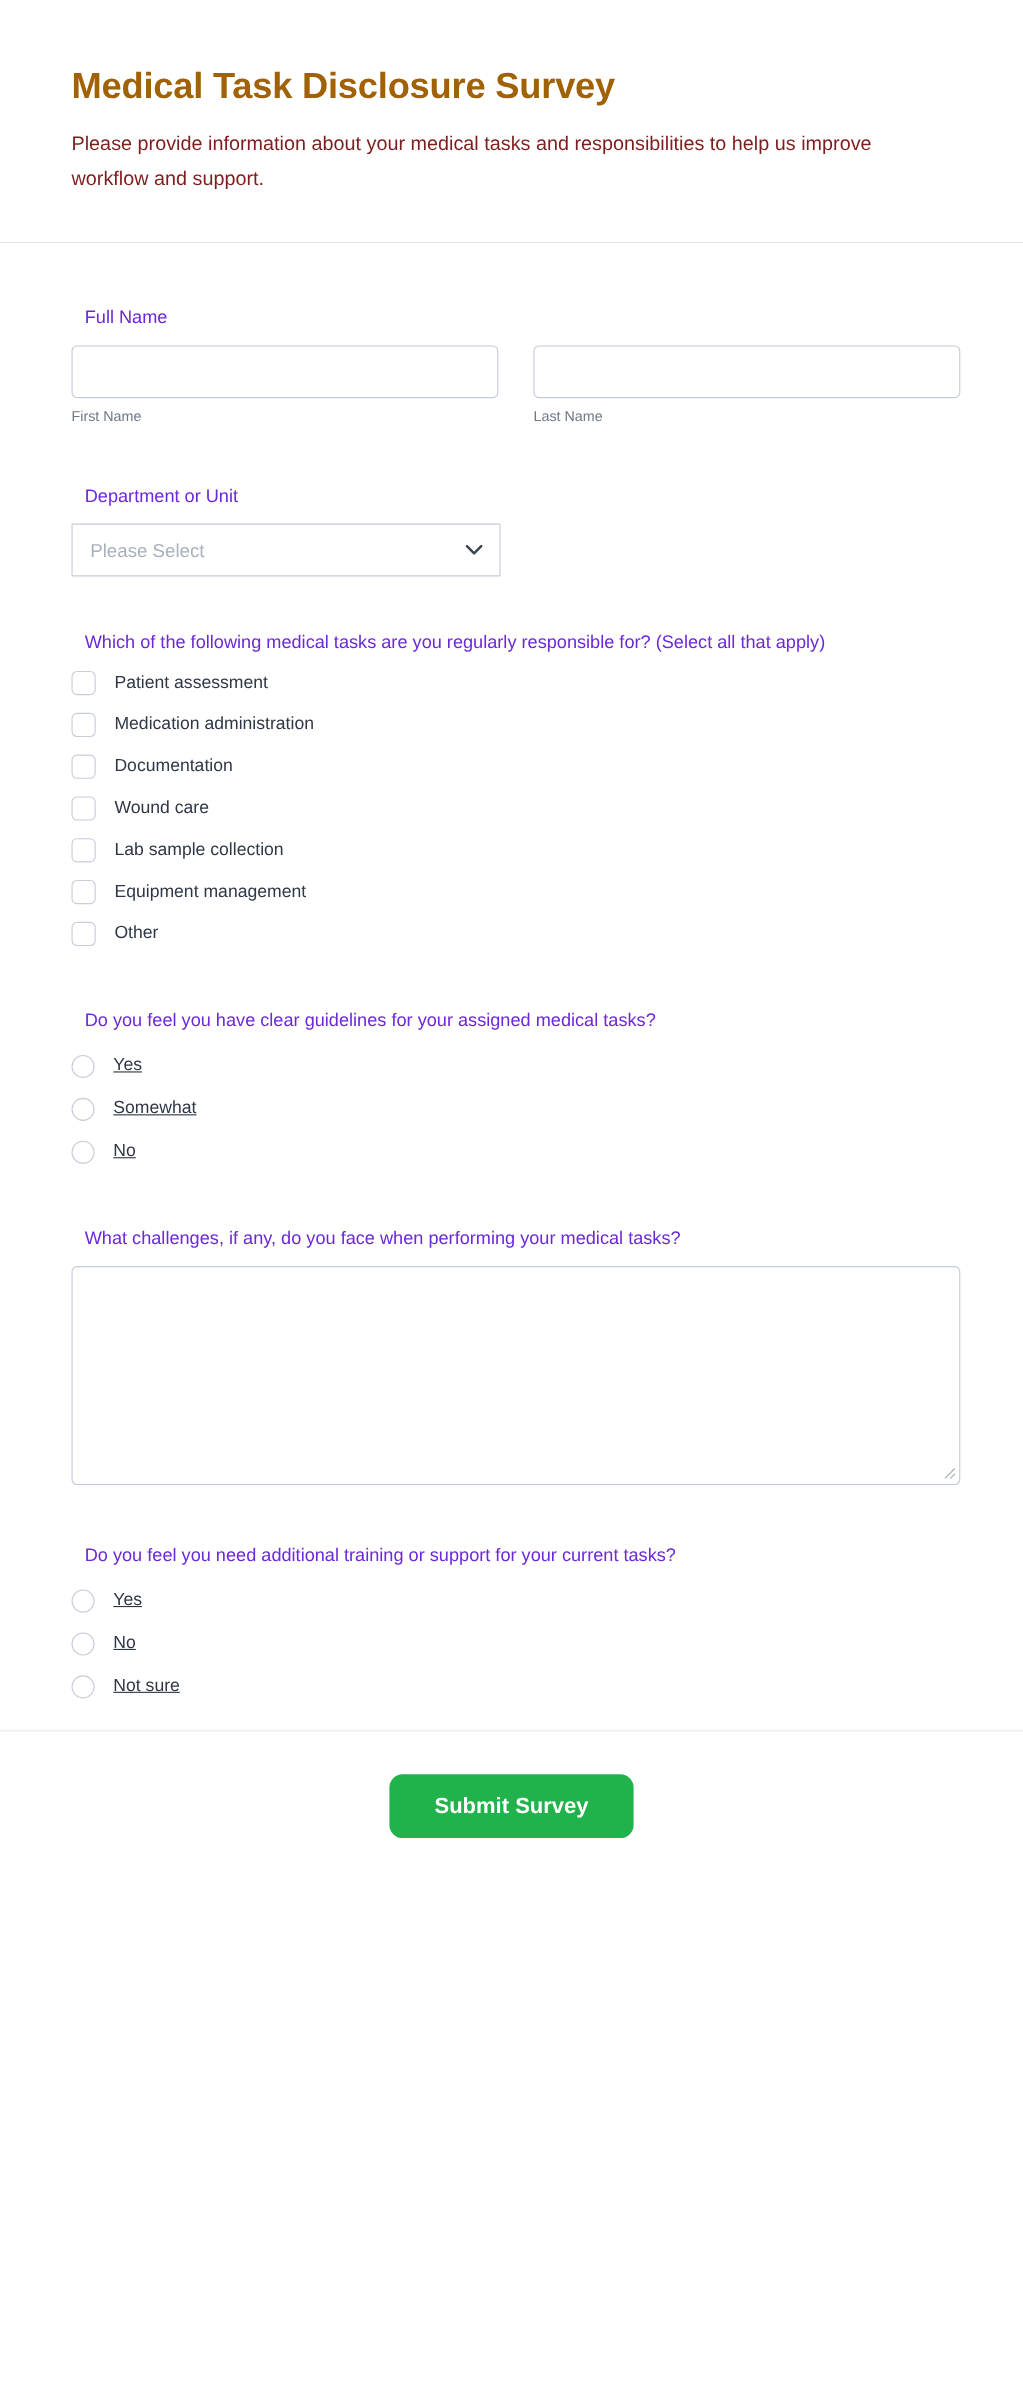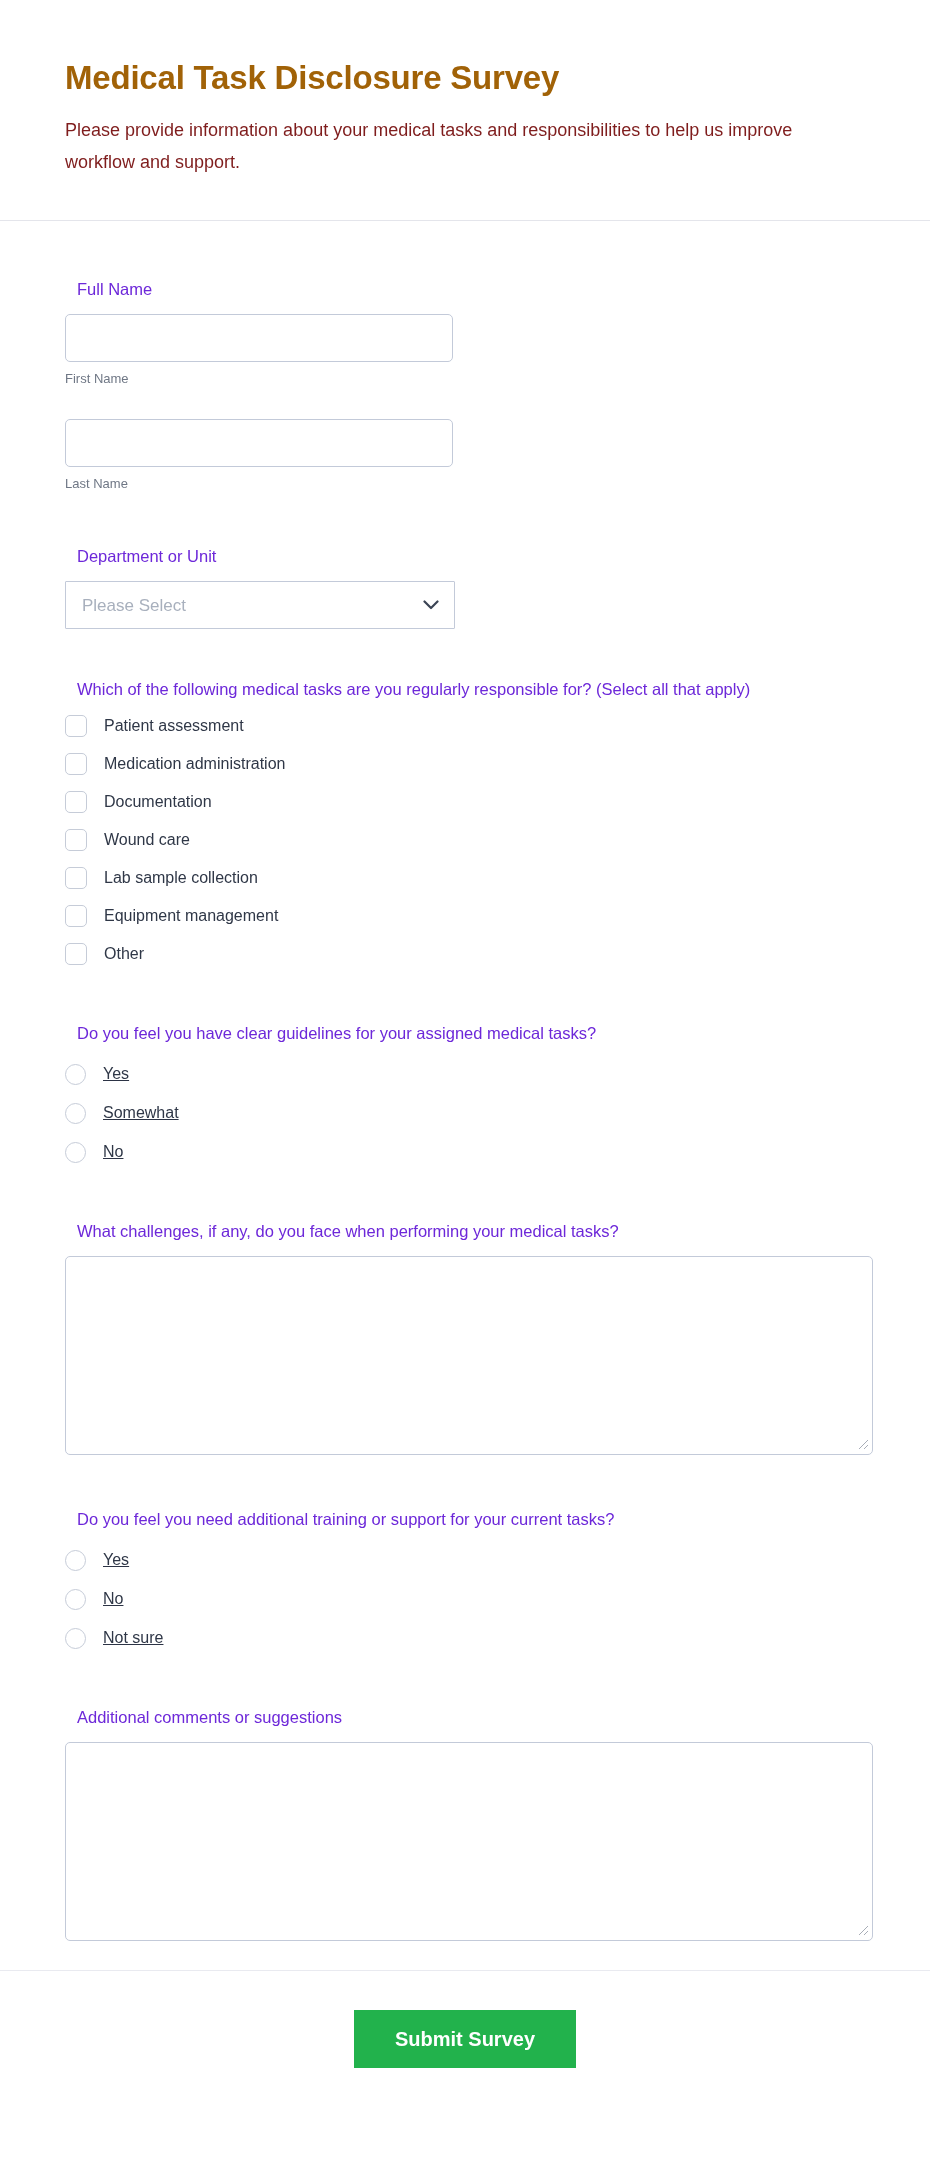--- a/index.html
+++ b/index.html
@@ -48,7 +48,7 @@
     font-family:"Liberation Sans", sans-serif;
     background:#fff; outline:none;
   }
-  .name-row { display:flex; gap:32px;flex-direction:column; }
+  .name-row { display:flex; gap:32px; }
   .name-col { width:388px; }
   .sublabel {
     font-size:13px; color:#6f7785; margin-top:9px; line-height:16px;

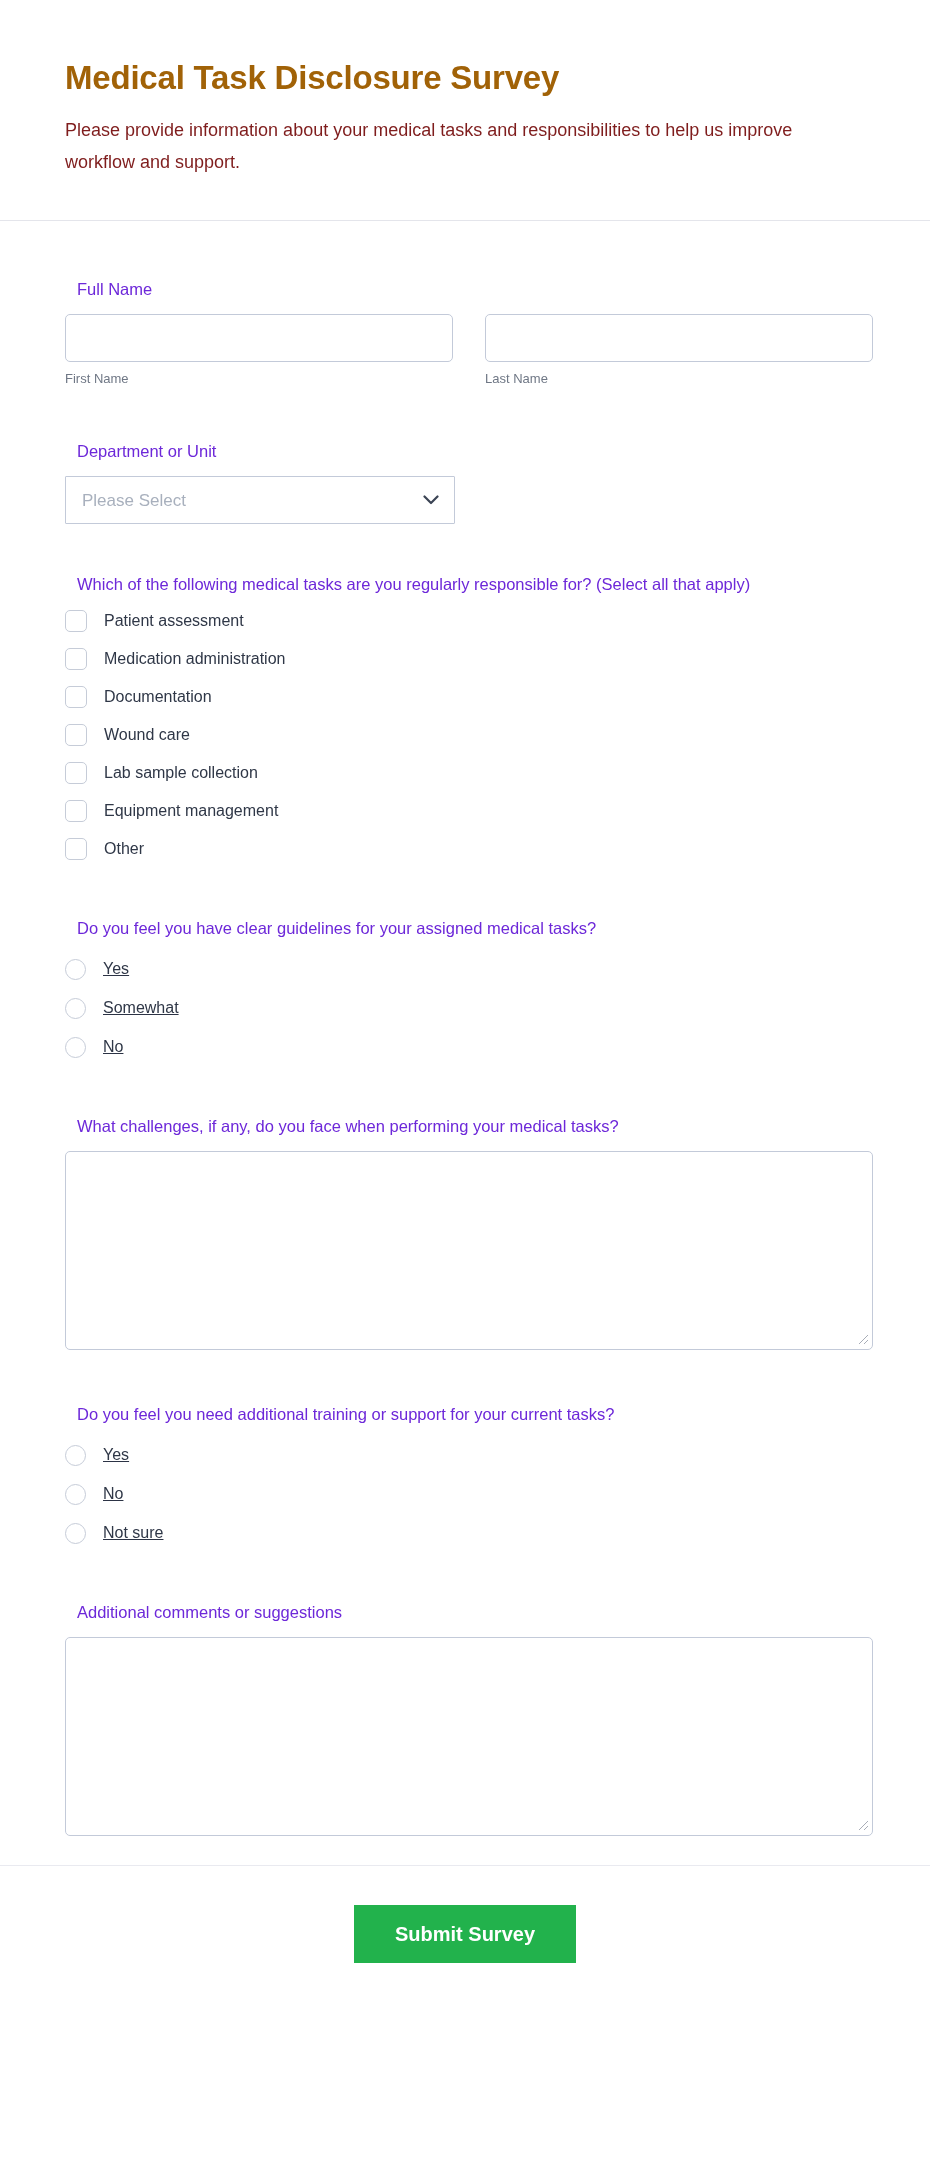--- a/index.html
+++ b/index.html
@@ -223,15 +223,6 @@
     </div>
   </div>
 
-  <div class="field f-comments">
-    <div class="q-label">Additional comments or suggestions</div>
-    <div class="ta-wrap">
-      <textarea class="textarea" style=""></textarea>
-      <svg class="grip" width="11" height="11" viewBox="0 0 11 11">
-        <path d="M10 1L1 10M10 6L6 10" stroke="#a8adb7" stroke-width="1" fill="none"></path>
-      </svg>
-    </div>
-  </div>
 
 </div>
 

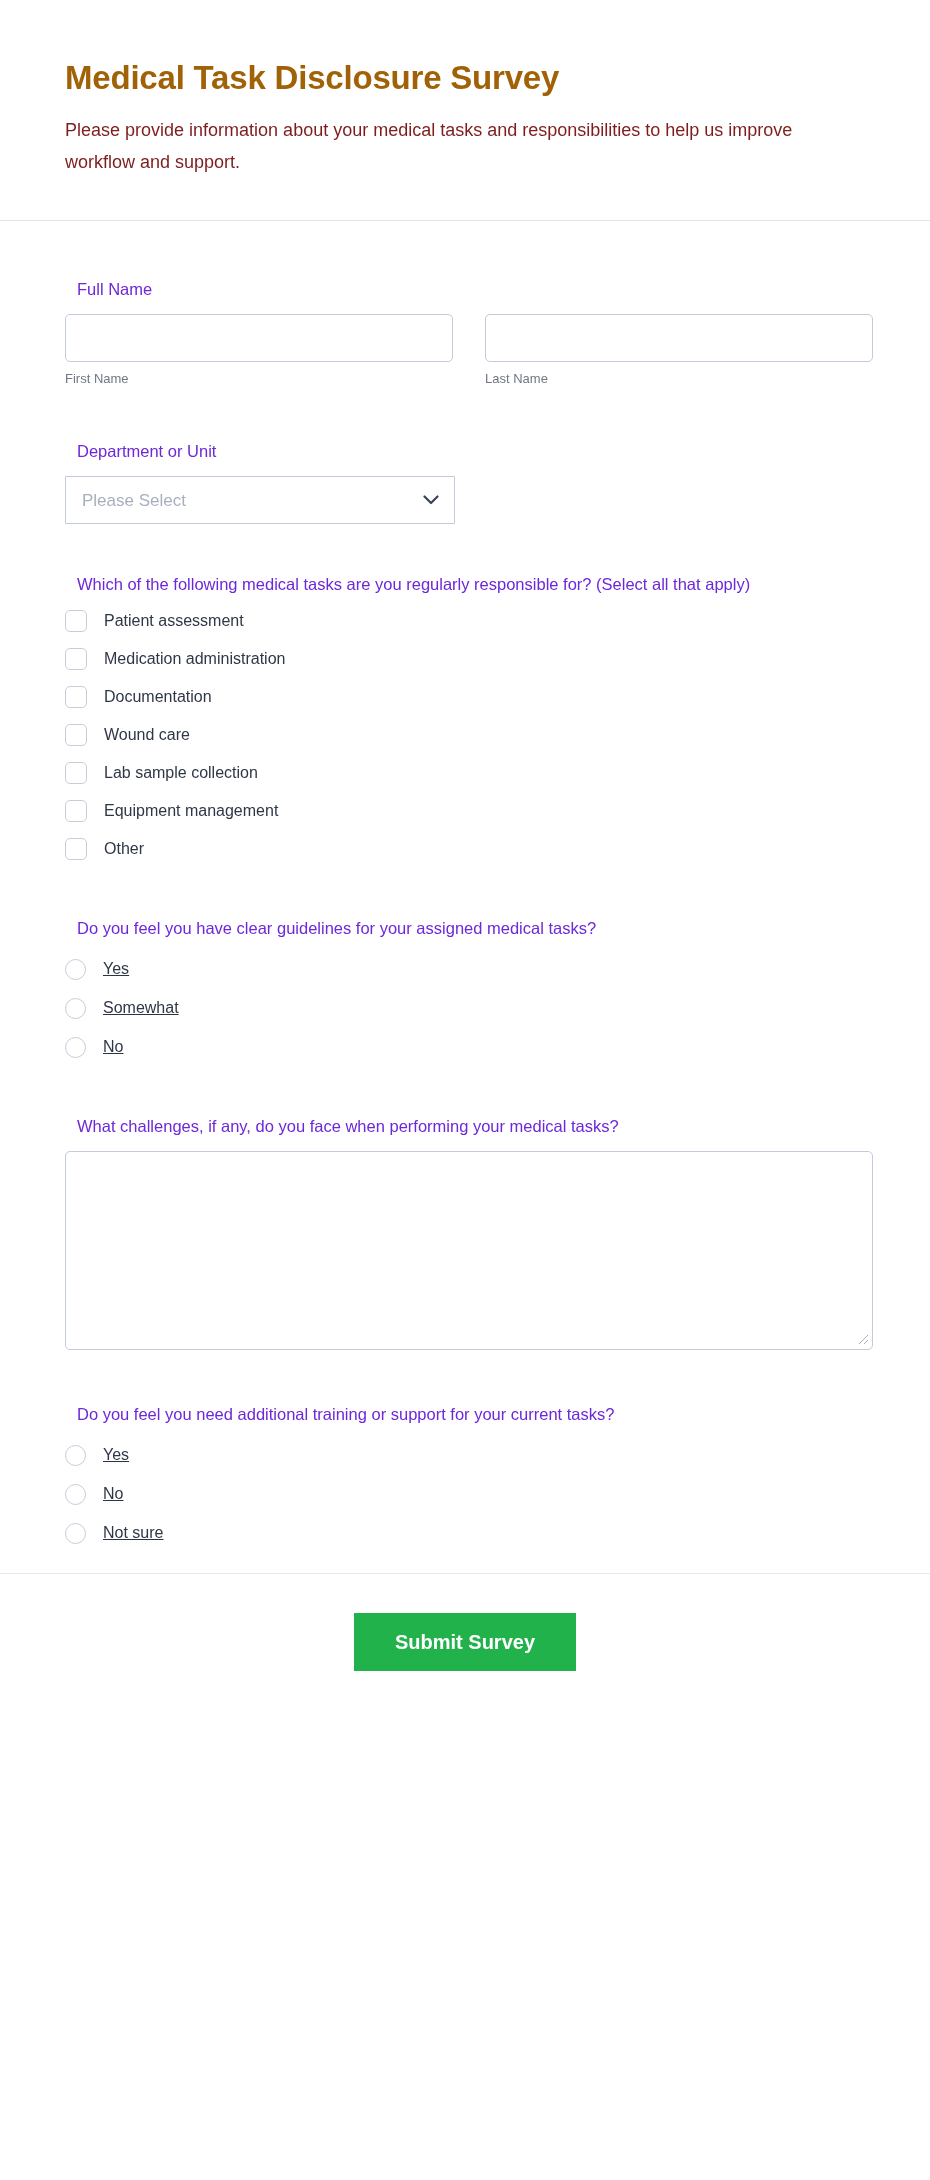--- a/index.html
+++ b/index.html
@@ -101,7 +101,7 @@
     background:#22b24c; color:#ffffff;
     font-size:20px; font-weight:700;
     font-family:"Liberation Sans", sans-serif;
-    border:none; border-radius:0; cursor:pointer;
+    border:none; border-radius:12px; cursor:pointer;
   }
 </style>
 </head>

